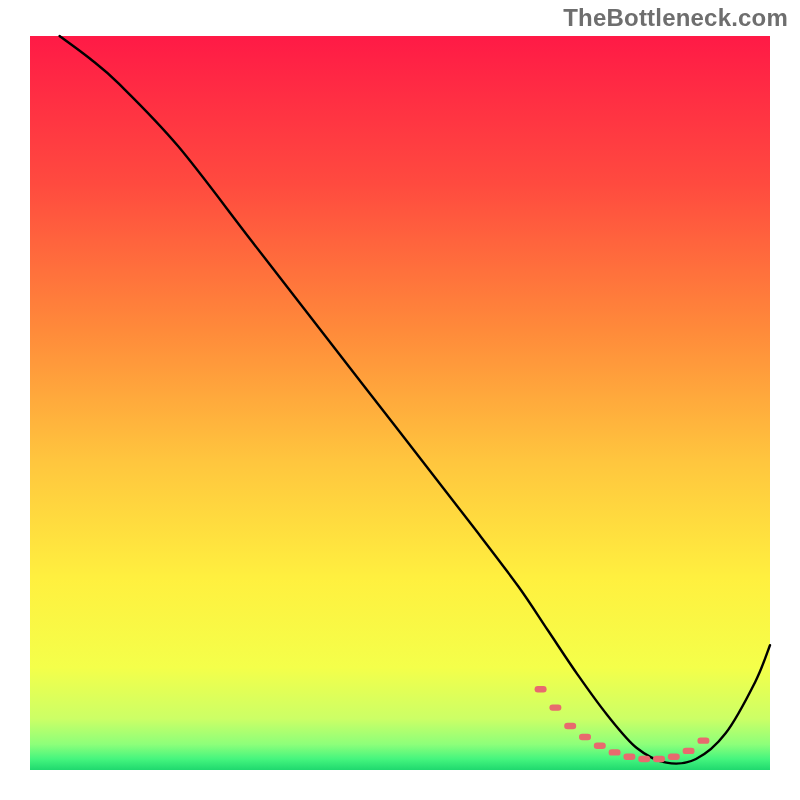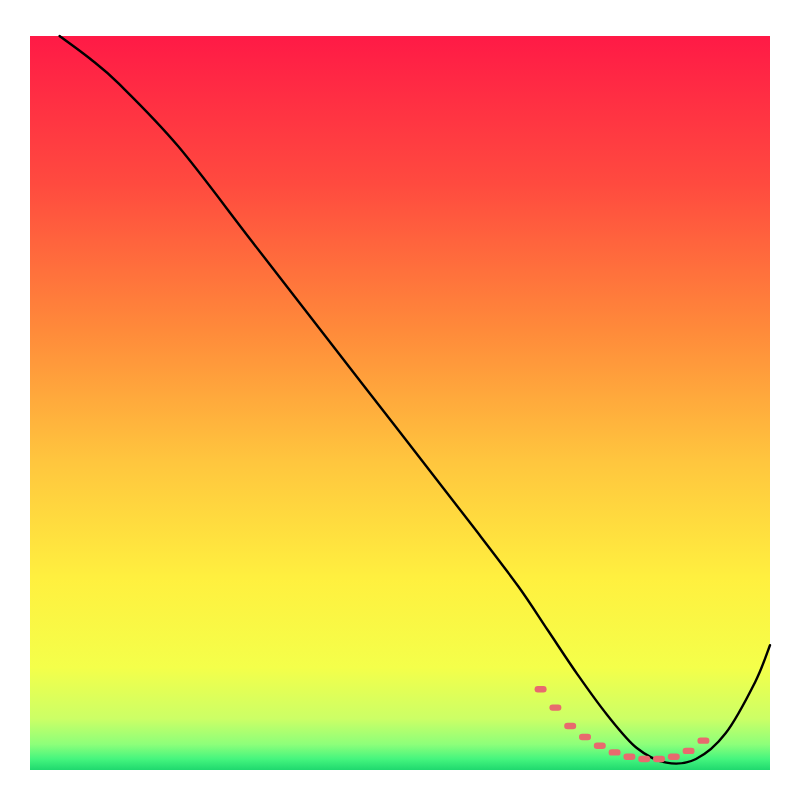--- a/index.html
+++ b/index.html
@@ -34,6 +34,7 @@
 <body>
 
 <div class="stage">
+  <div class="watermark">TheBottleneck.com</div>
 
   <svg id="chart-svg" width="800" height="800" viewBox="0 0 800 800" preserveAspectRatio="none">
     <defs>

